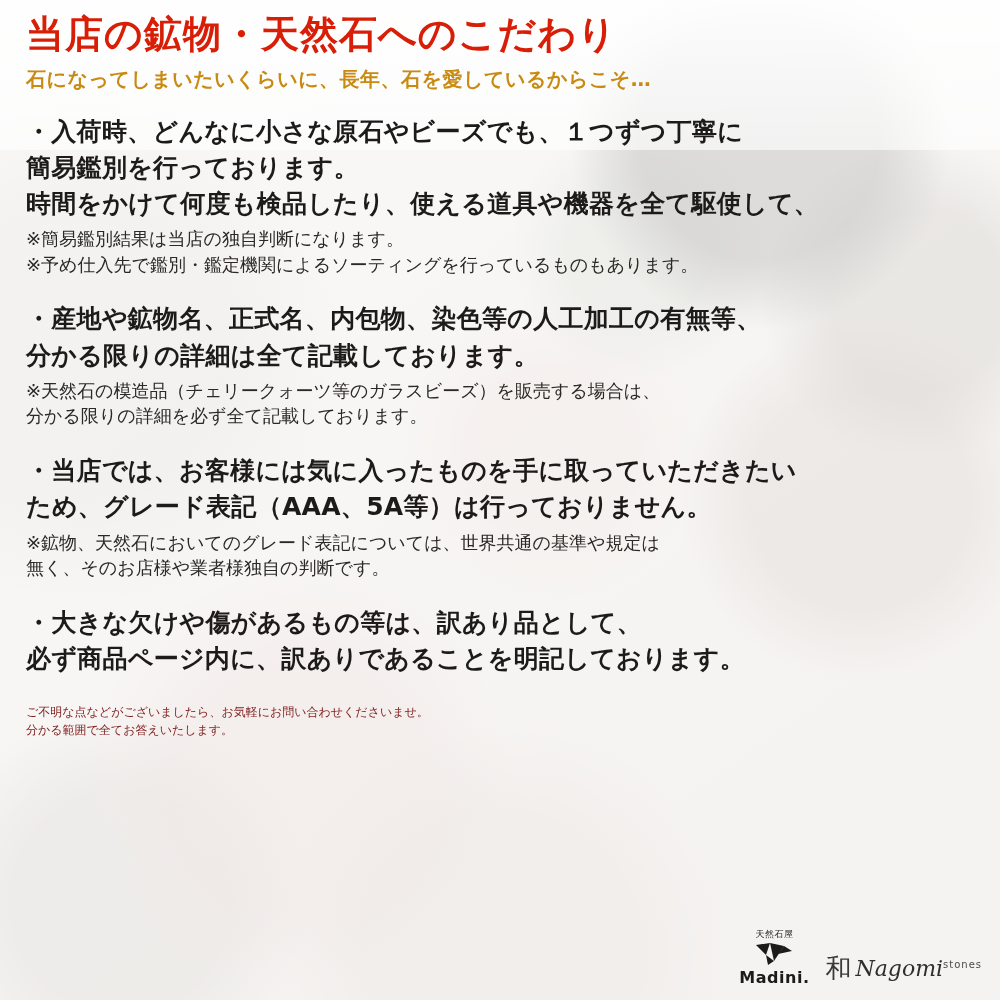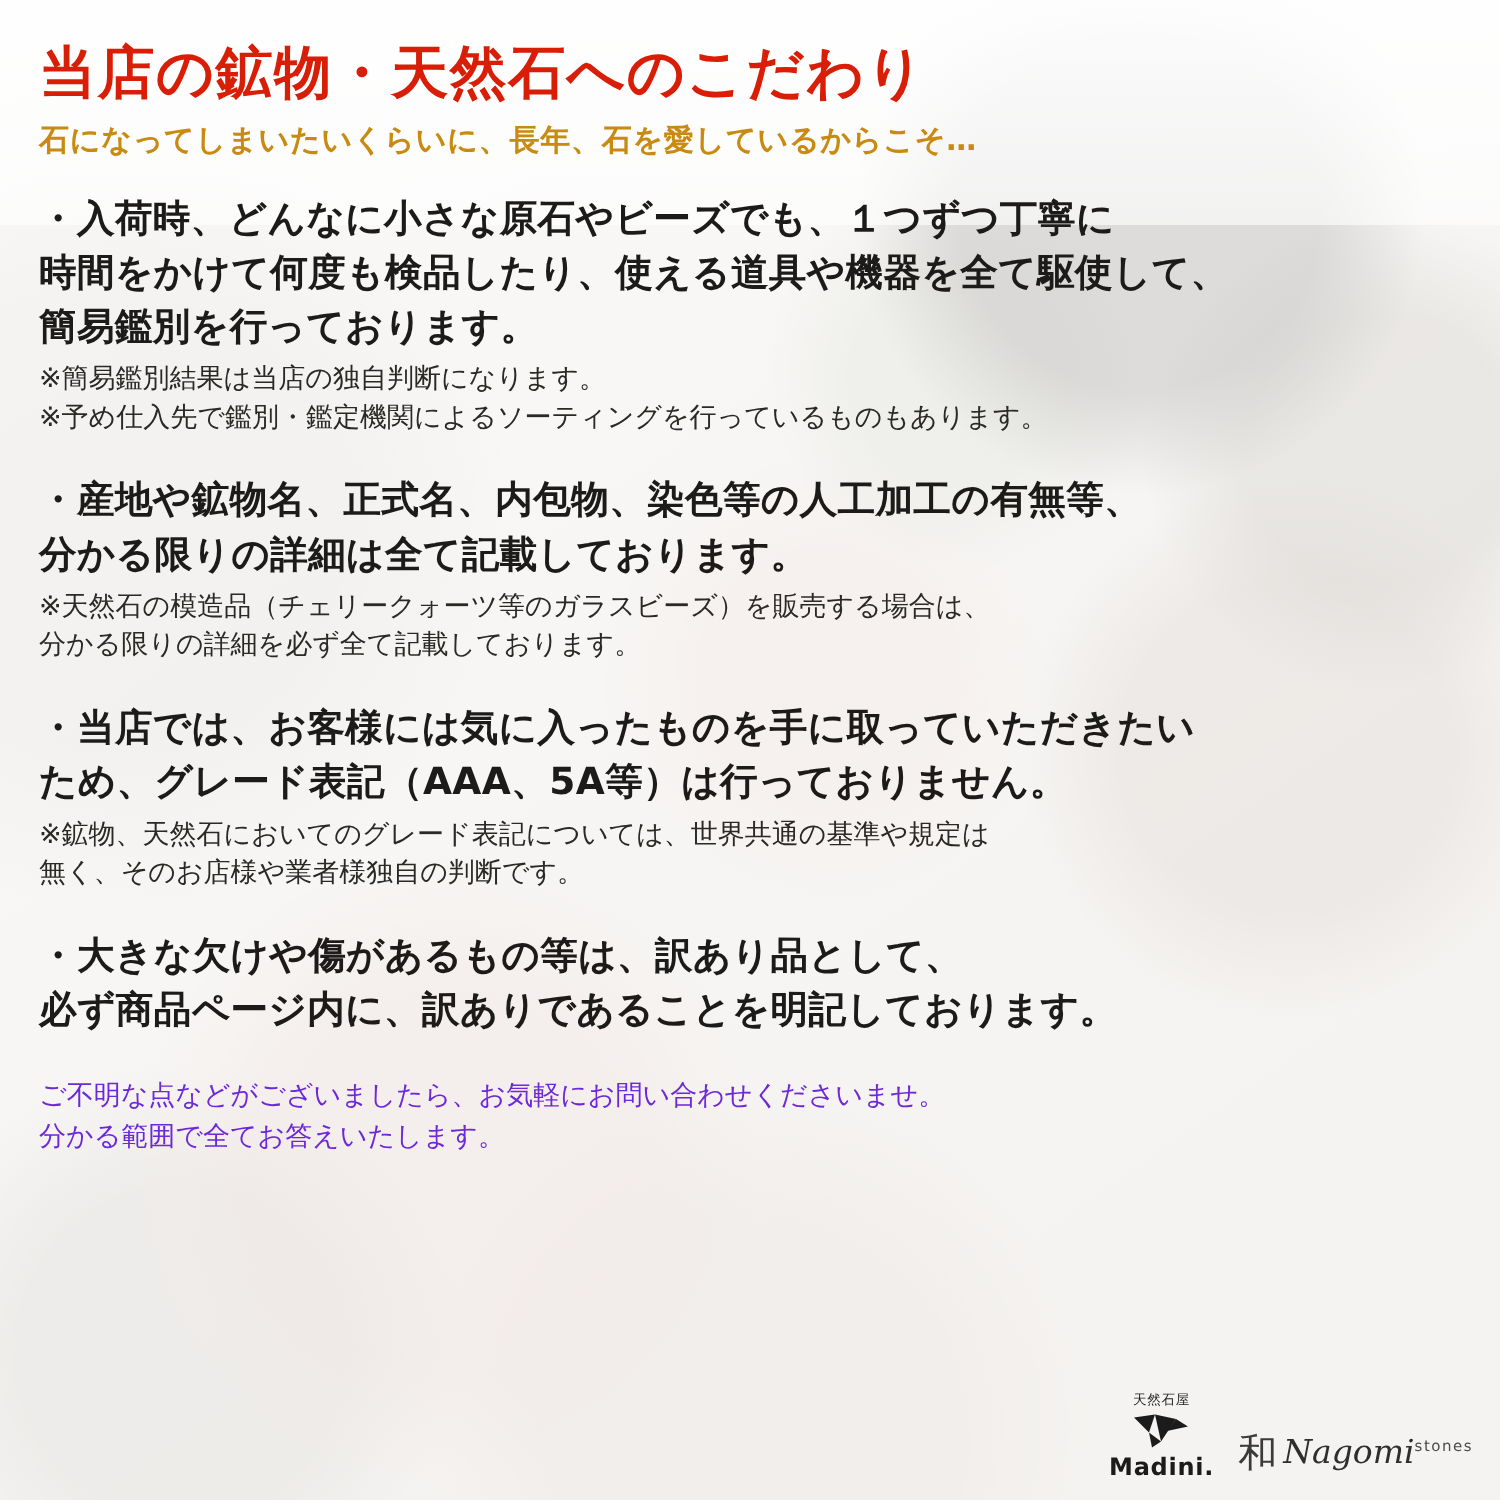--- a/index.html
+++ b/index.html
@@ -50,7 +50,7 @@
   .content {
     position: absolute;
     inset: 0;
-    padding: 26px 24px 0 26px;
+    padding: 12px 24px 0 26px;
     box-sizing: border-box;
   }
 

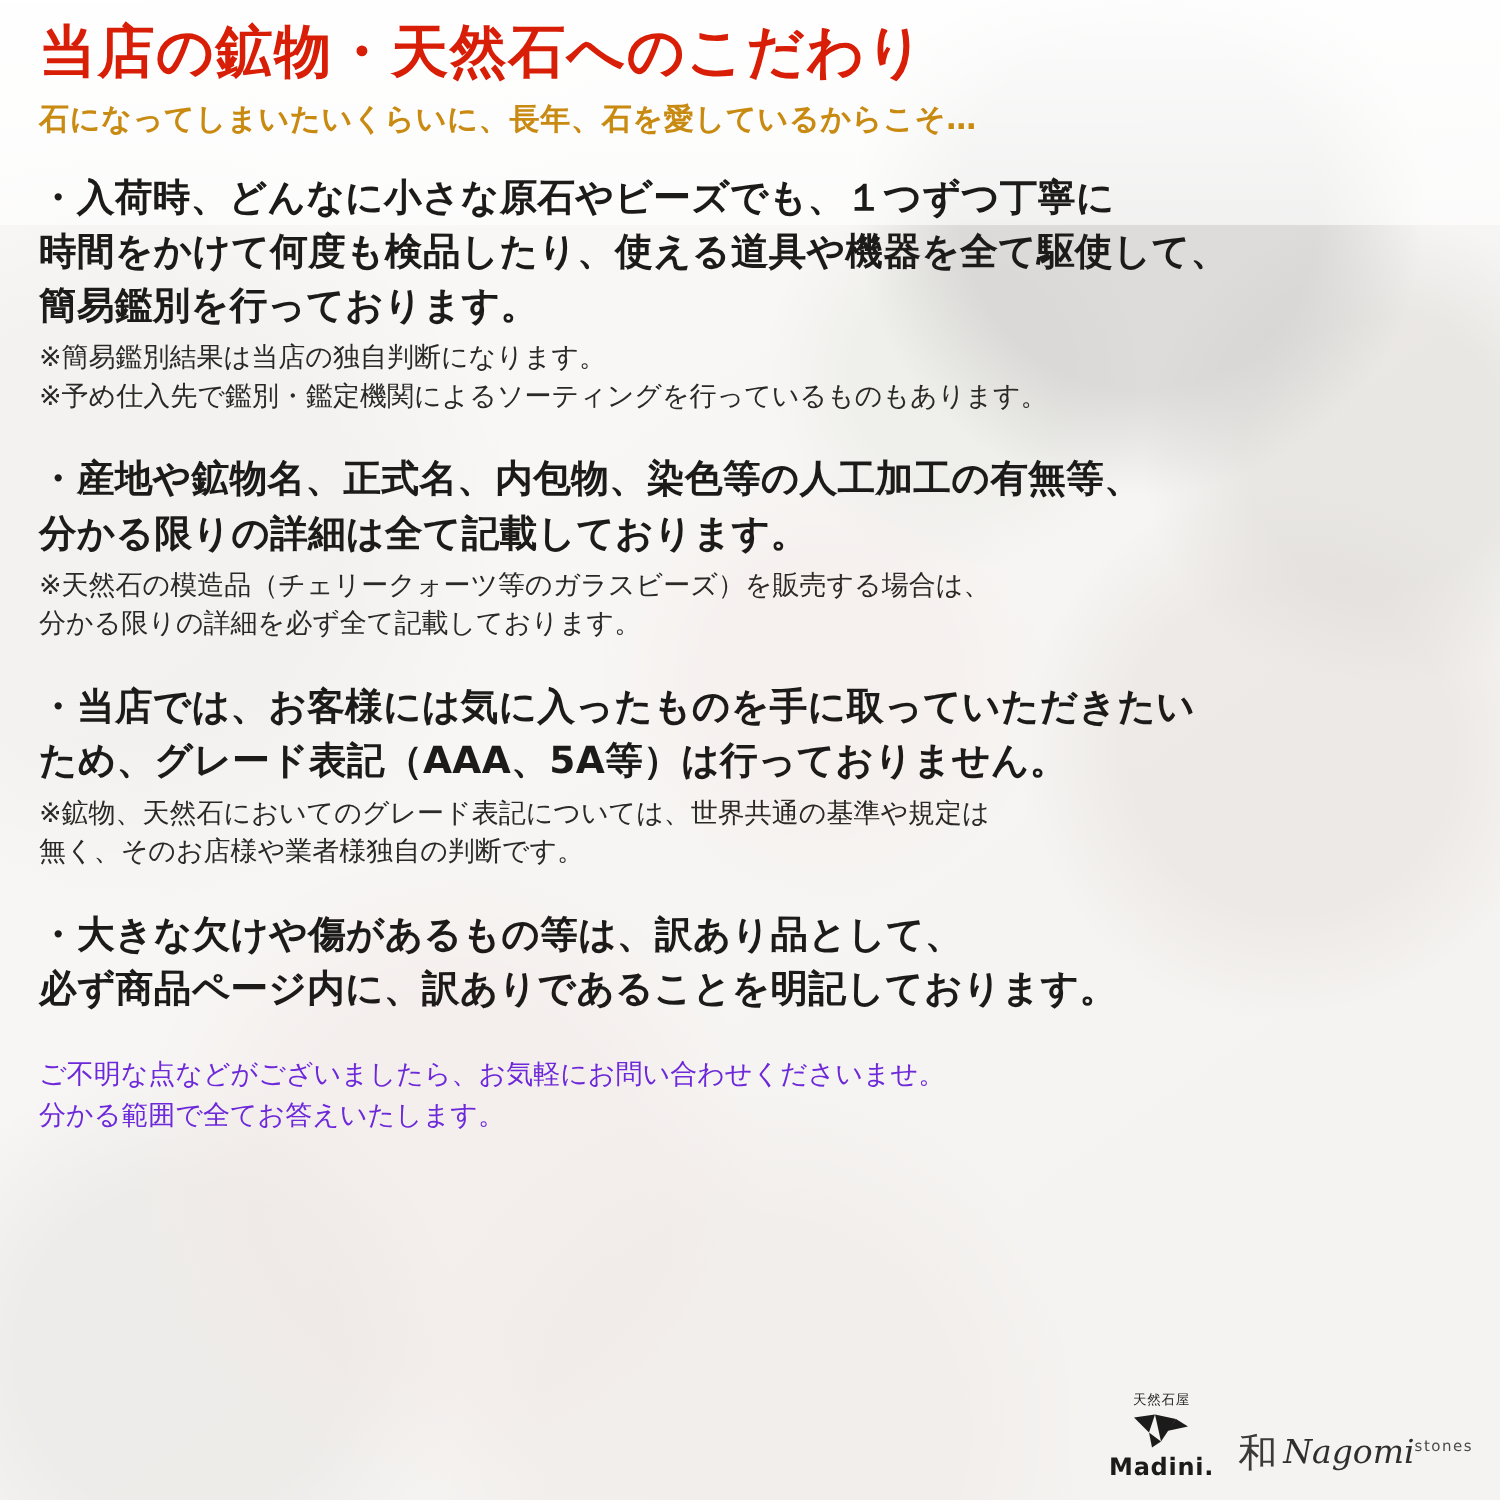--- a/index.html
+++ b/index.html
@@ -183,8 +183,8 @@
     <div class="block">
       <p class="block-main">
         <span class="ln">・入荷時、どんなに小さな原石やビーズでも、１つずつ丁寧に</span>
+        <span class="ln">簡易鑑別を行っております。</span>
         <span class="ln">時間をかけて何度も検品したり、使える道具や機器を全て駆使して、</span>
-        <span class="ln">簡易鑑別を行っております。</span>
       </p>
       <p class="block-note">
         <span class="ln">※簡易鑑別結果は当店の独自判断になります。</span>

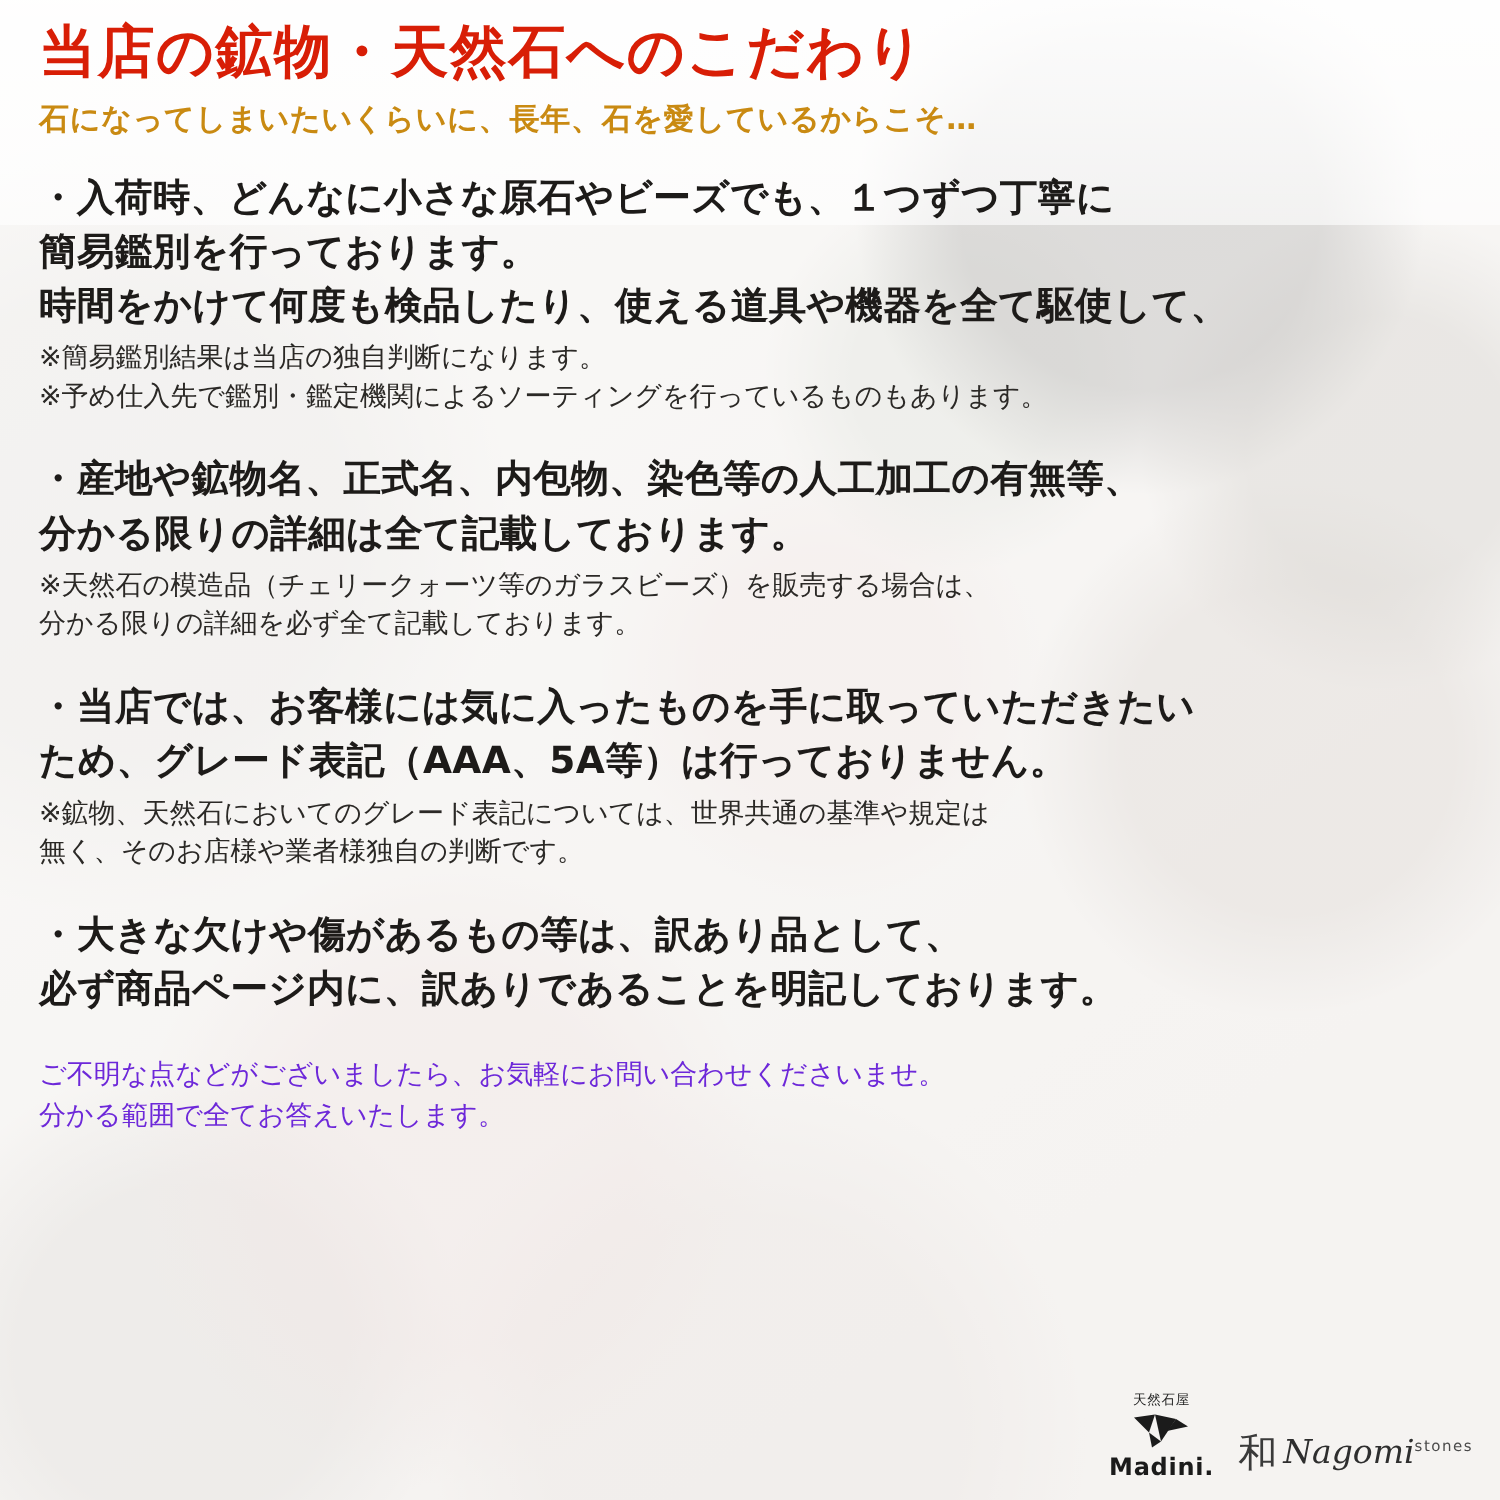--- a/index.html
+++ b/index.html
@@ -96,8 +96,8 @@
 
   .closing {
     margin-top: 26px;
-    color: #6d28d9;
-    font-size: 18px;
+    color: #7f1d1d;
+    font-size: 12px;
     line-height: 1.5;
   }
   .closing .ln { display: block; }

